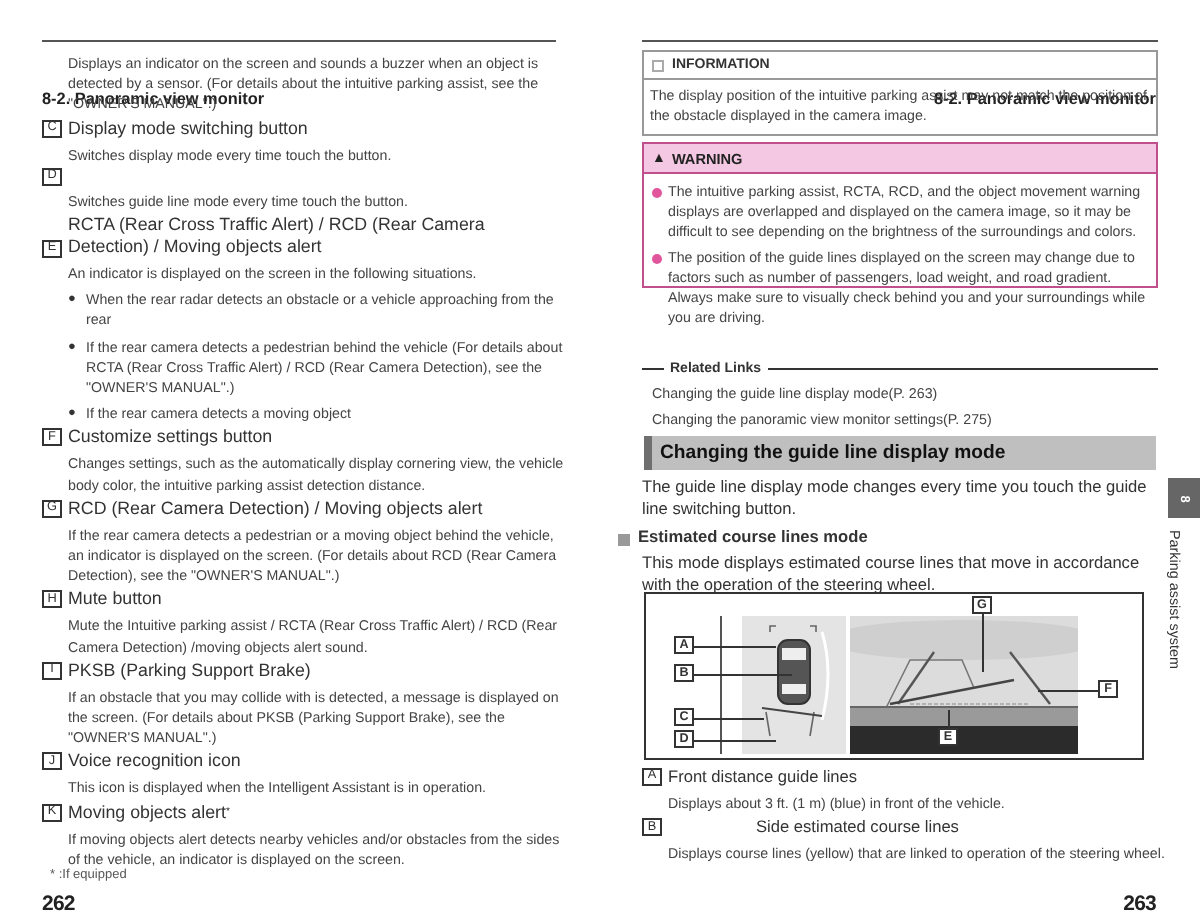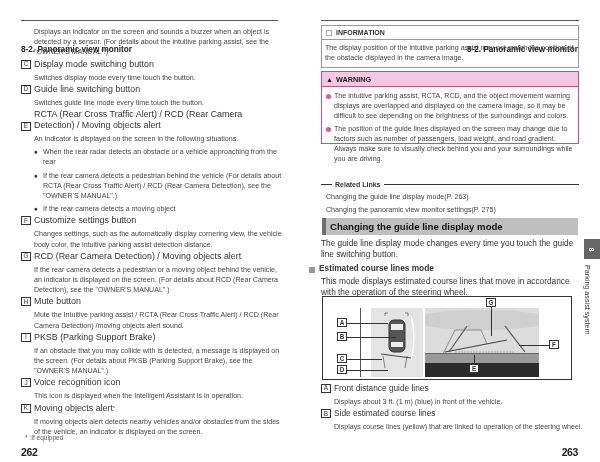--- a/index.html
+++ b/index.html
@@ -137,7 +137,6 @@
 
     <div class="item-head">
       <span class="lbox">D</span>
-      <span>Guide line switching button</span>
     </div>
     <div class="gap-s"></div>
     <div class="desc">Switches guide line mode every time touch the button.</div>

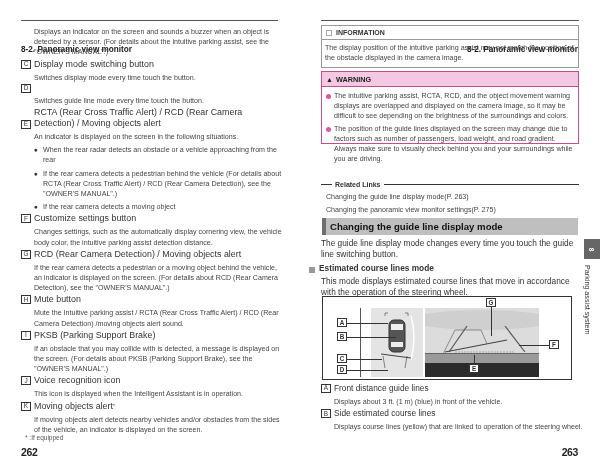--- a/index.html
+++ b/index.html
@@ -311,7 +311,7 @@
   </div>
   <div class="gap-s"></div>
   <div class="desc">Displays about 3 ft. (1 m) (blue) in front of the vehicle.</div>
-  <div class="item-head" style="font-size:8.3px;">
+  <div class="item-head" style="font-size:8.3px;gap:44px;">
     <span class="lbox">B</span>
     <span>Side estimated course lines</span>
   </div>

